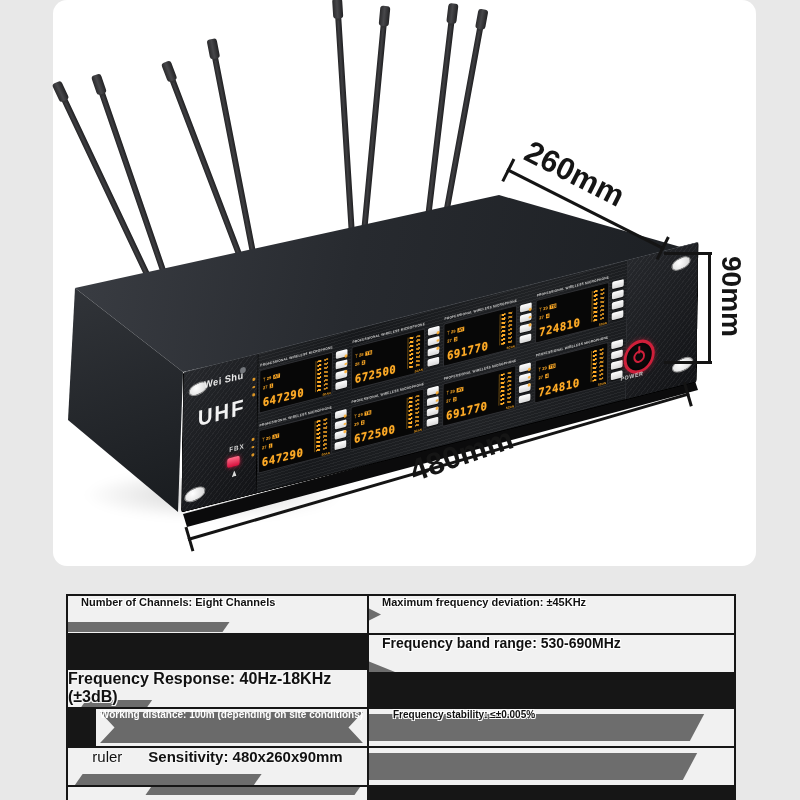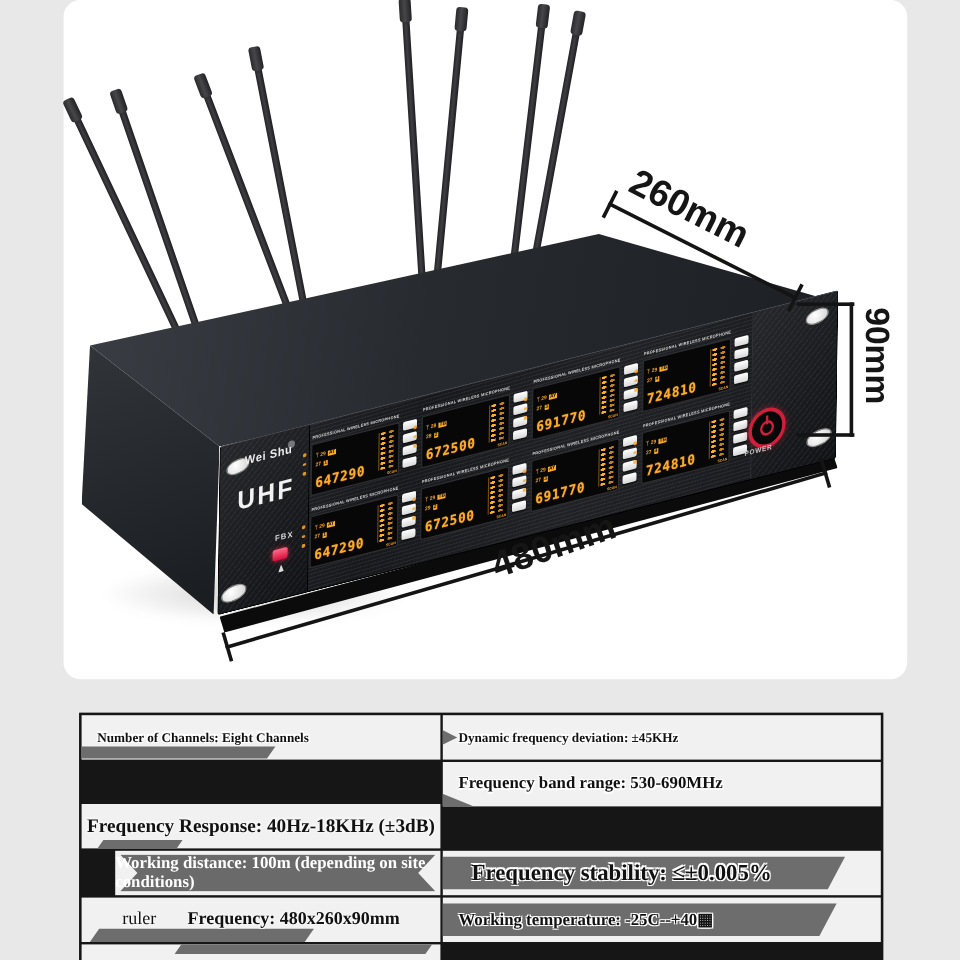--- a/index.html
+++ b/index.html
@@ -83,7 +83,7 @@
 
   
   .spec{position:absolute;left:66px;top:594px;width:666px;border:2px solid #161616;background:#161616;display:grid;grid-template-columns:299px 1fr;gap:2px;}
-  .cell{position:relative;background:#f1f1f1;height:37px;display:flex;align-items:center;overflow:hidden;font-family:Liberation Serif, serif;}
+  .cell{position:relative;background:#f1f1f1;height:37px;display:flex;align-items:flex-start;overflow:hidden;}
   .cell span{position:relative;z-index:1;}
   .cell-l{padding-left:13px;font-weight:bold;color:#111;
     text-shadow:-1px -1px 0 #fff,1px -1px 0 #fff,-1px 1px 0 #fff,1px 1px 0 #fff;}

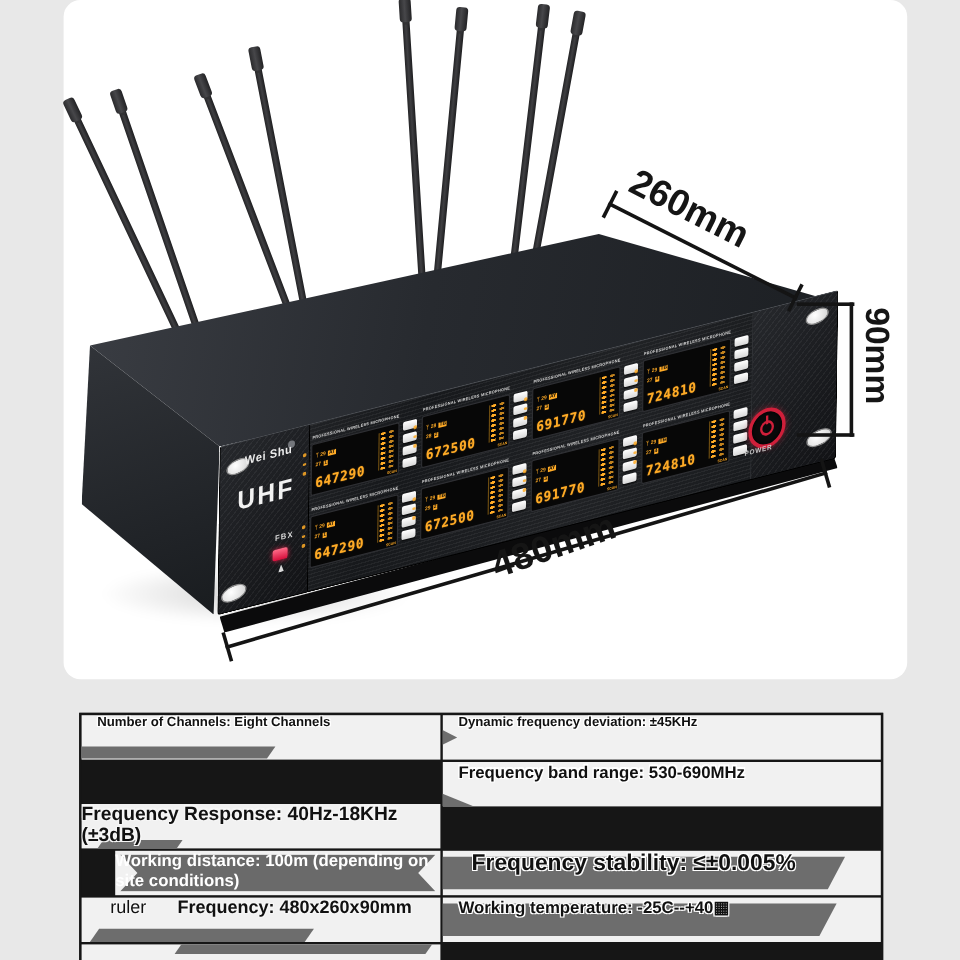--- a/index.html
+++ b/index.html
@@ -359,7 +359,7 @@
       </div>
       <div class="cell cell-l rL1" style="font-size: 11px;">
         <i class="rib"></i>
-        <span>Dynamic frequency deviation: ±45KHz</span>
+        <span>Maximum frequency deviation: ±45KHz</span>
       </div>
       <div class="cell cell-r rR1" style="font-size: 16px; margin-top: 35px;">
         <i class="rib"></i>

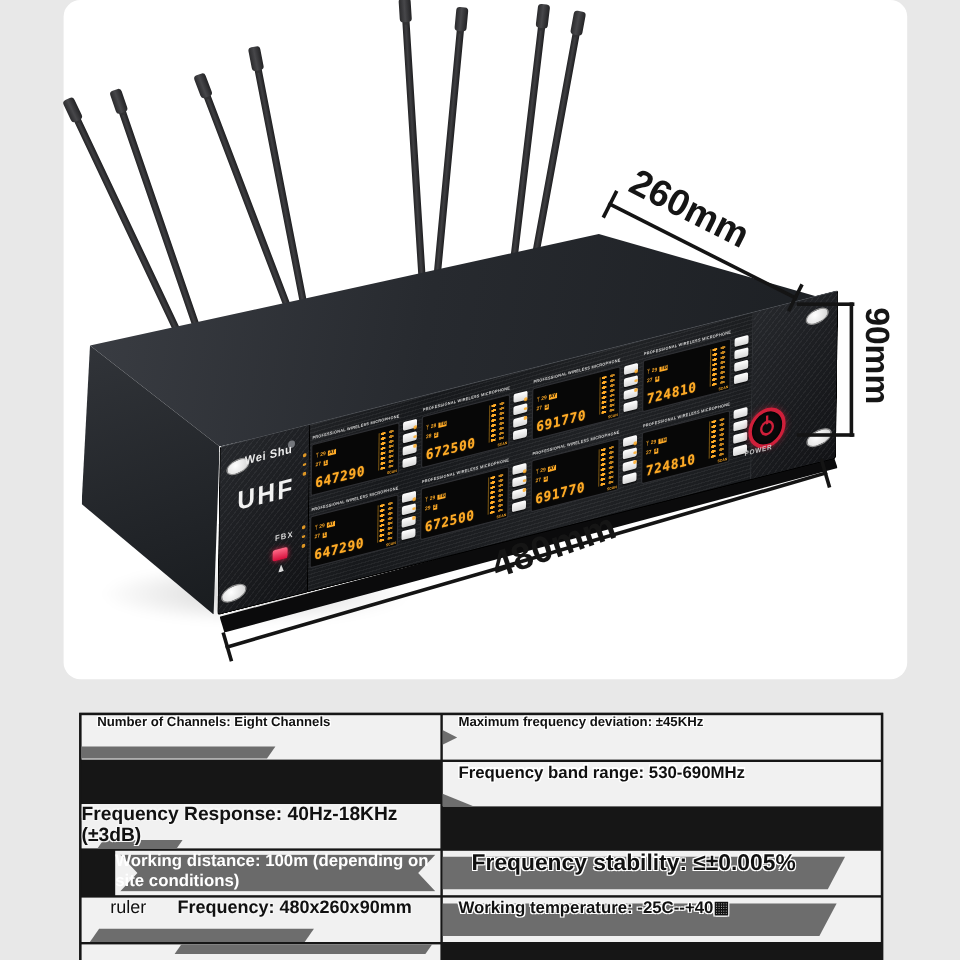--- a/index.html
+++ b/index.html
@@ -369,7 +369,7 @@
         <i class="rib"></i>
         <span>Frequency band range: 530-690MHz</span>
       </div>
-      <div class="cell cell-r rR2 dark" style="font-size: 14px; margin-left: 28px;">
+      <div class="cell cell-r rR2 dark" style="font-size: 10px; margin-left: 28px;">
         <i class="rib"></i>
         <span class="val">Working distance: 100m (depending on site conditions)</span>
       </div>

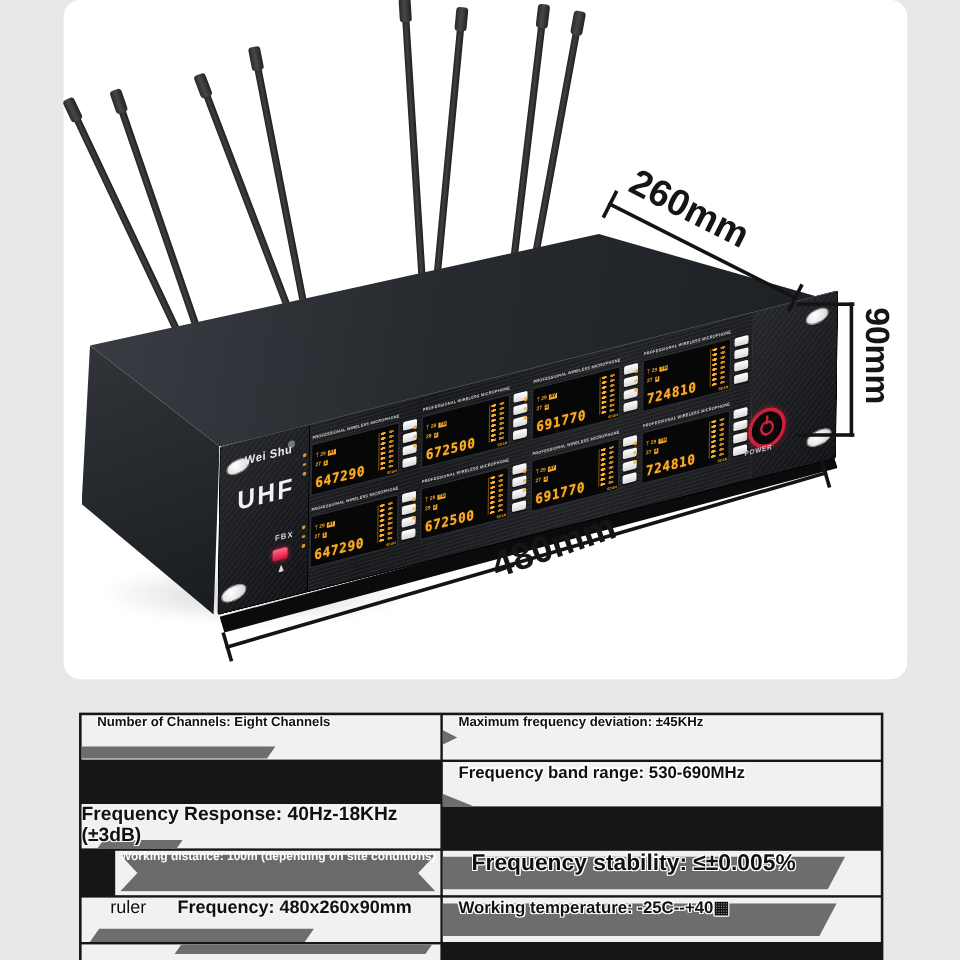--- a/index.html
+++ b/index.html
@@ -373,7 +373,7 @@
         <i class="rib"></i>
         <span class="val">Working distance: 100m (depending on site conditions)</span>
       </div>
-      <div class="cell cell-l rL3" style="font-size: 19px; padding-left: 24px;">
+      <div class="cell cell-l rL3" style="font-size: 10px; padding-left: 24px;">
         <i class="rib"></i>
         <span>Frequency stability: ≤±0.005%</span>
       </div>

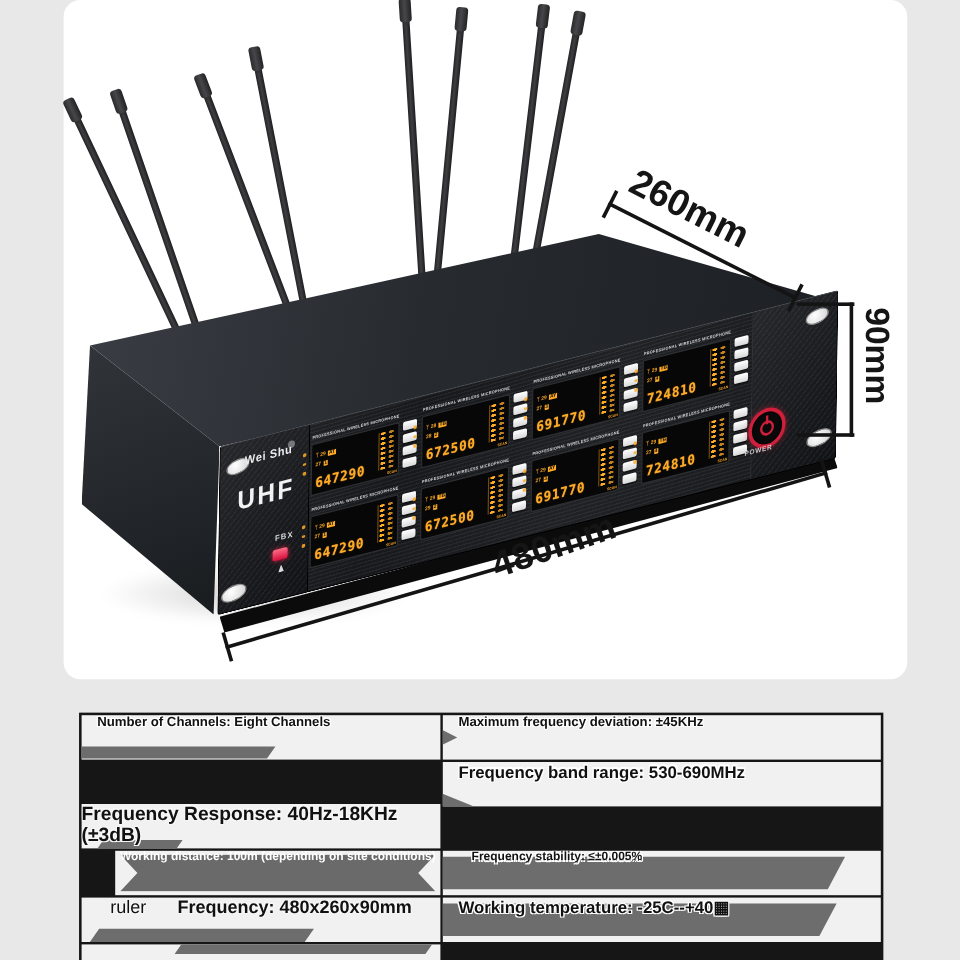--- a/index.html
+++ b/index.html
@@ -380,7 +380,7 @@
       <div class="cell cell-r rR3" style="font-size: 15px;">
         <i class="rib"></i>
         <span class="prefix">ruler</span>
-        <span class="val">Frequency: 480x260x90mm</span>
+        <span class="val">Sensitivity: 480x260x90mm</span>
       </div>
       <div class="cell cell-l rL4" style="font-size: 14px;">
         <i class="rib"></i>

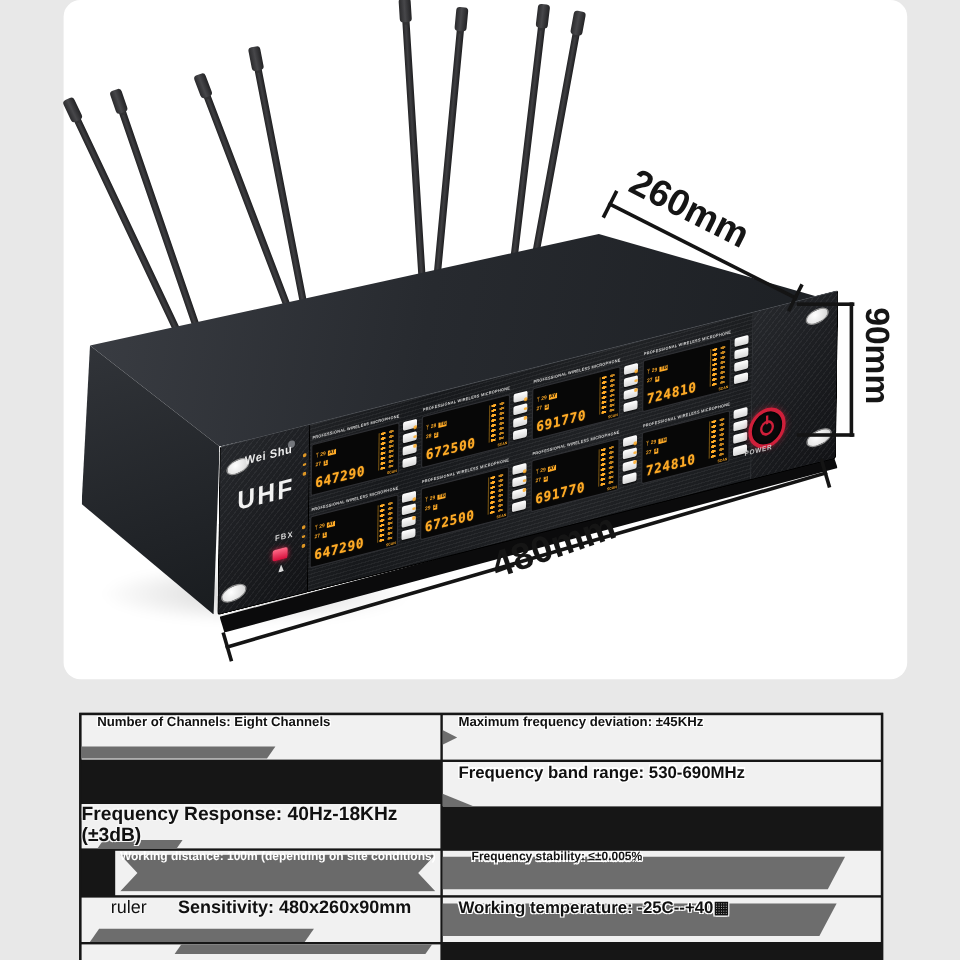--- a/index.html
+++ b/index.html
@@ -384,7 +384,6 @@
       </div>
       <div class="cell cell-l rL4" style="font-size: 14px;">
         <i class="rib"></i>
-        <span>Working temperature: -25C--+40▦</span>
       </div>
       <div class="cell cell-r rR4" style="font-size: 19px;">
         <i class="rib"></i>

